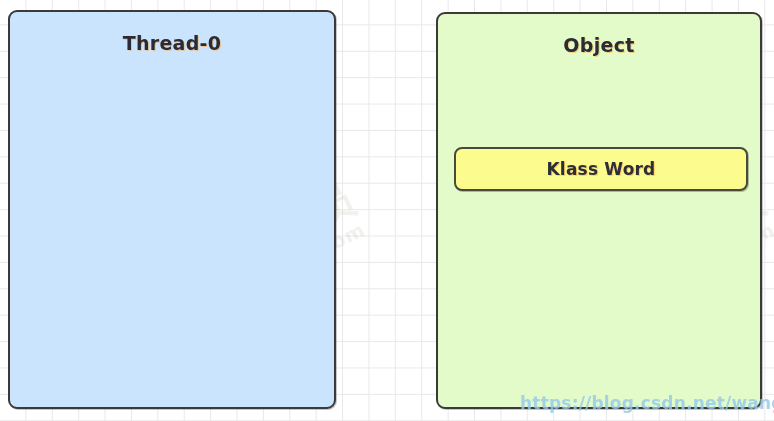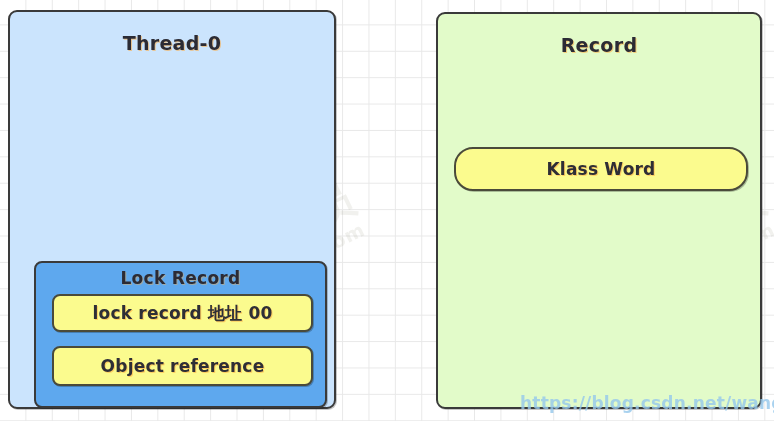--- a/index.html
+++ b/index.html
@@ -181,7 +181,7 @@
   </div>
 
   <div class="box" id="object-panel">
-    <div class="panel-title" id="object-title">Record</div>
+    <div class="panel-title" id="object-title">Object</div>
 
 
     <div class="field" id="obj-field-1">

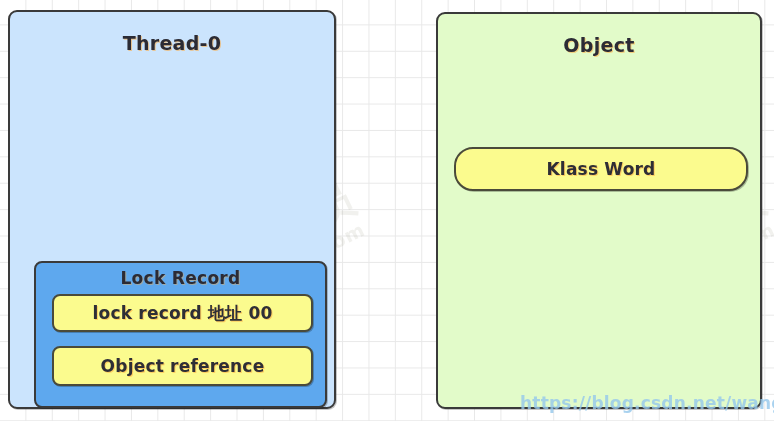--- a/index.html
+++ b/index.html
@@ -133,7 +133,7 @@
 
   
   #obj-field-0 { left: 16px; top: 73px;  width: 294px; height: 44px; }
-  #obj-field-1 { left: 16px; top: 133px; width: 294px; height: 44px; border-radius: 19px; }
+  #obj-field-1 { left: 16px; top: 133px; width: 294px; height: 44px; }
   #obj-field-2 { left: 16px; top: 187px; width: 294px; height: 196px; }
   #obj-field-2 .field-label { font-size: 19px; }
 

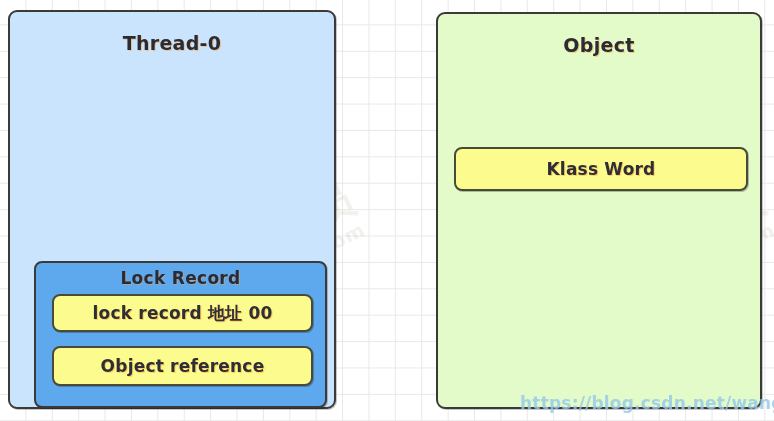--- a/index.html
+++ b/index.html
@@ -167,17 +167,6 @@
   <div class="box" id="thread-panel">
     <div class="panel-title" id="thread-title">Thread-0</div>
 
-    <div class="box" id="lock-record-panel">
-      <div class="panel-title" id="lock-record-title">Lock Record</div>
-
-      <div class="field" id="lr-field-0">
-        <span class="field-label">lock record 地址 00</span>
-      </div>
-
-      <div class="field" id="lr-field-1">
-        <span class="field-label">Object reference</span>
-      </div>
-    </div>
   </div>
 
   <div class="box" id="object-panel">

